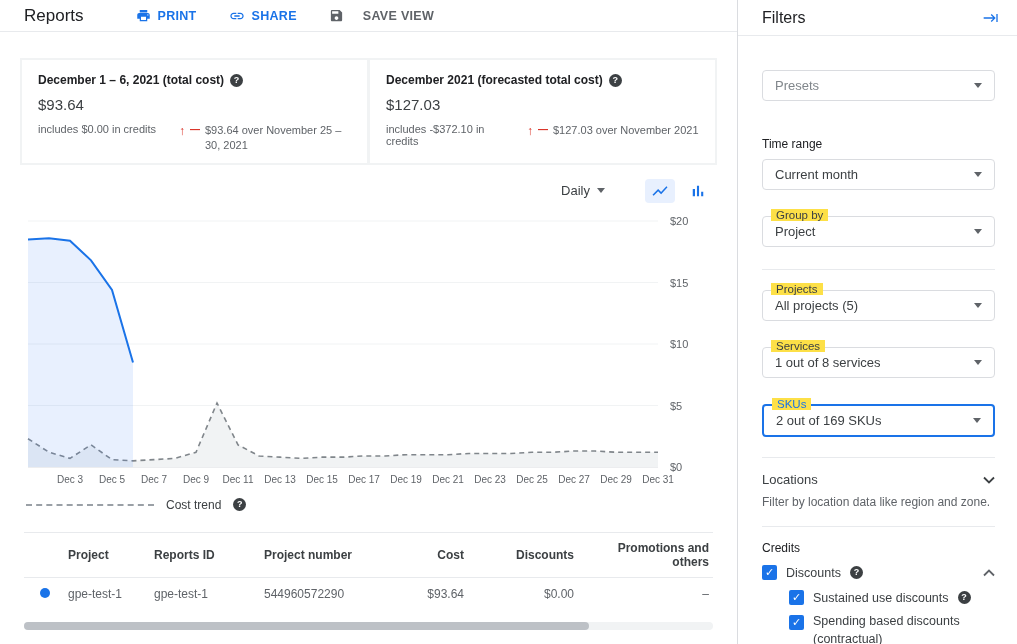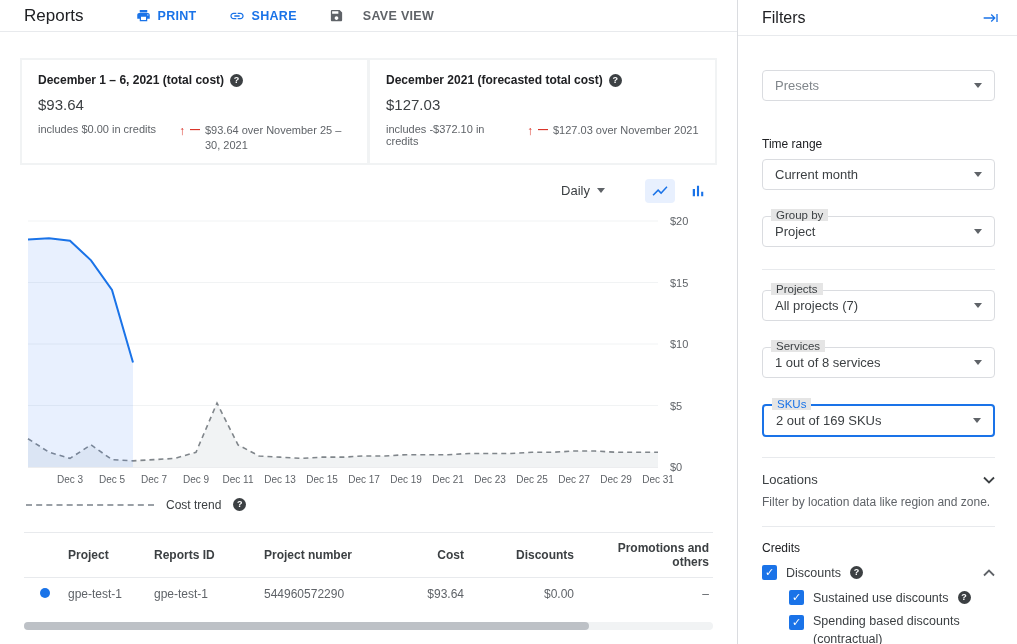--- a/index.html
+++ b/index.html
@@ -70,7 +70,7 @@
     padding:0 12px; font-size:13px; color:#3c4043; background:#fff; cursor:pointer; }
   .field .value { flex:1; white-space:nowrap; overflow:hidden; }
   .field .placeholder { color:#80868b; }
-  .notch { position:absolute; top:-8px; left:8px; background:#e5e5e5; padding:0 5px; font-size:11.5px; font-weight:500; color:#3c4043; }
+  .notch { position:absolute; top:-8px; left:8px; background:#fde047; padding:0 5px; font-size:11.5px; font-weight:500; color:#3c4043; }
   .field.skus-field { border:2px solid #1a73e8; height:33px; }
   .skus-field .notch { color:#1a73e8; }
   .plain-label { font-size:12px; font-weight:500; color:#202124; }

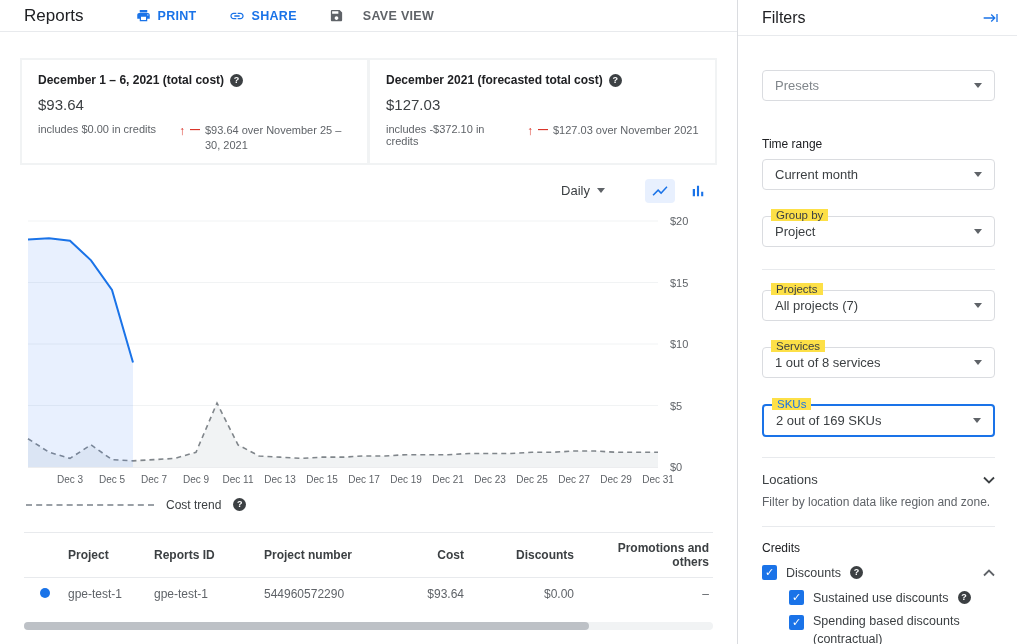--- a/index.html
+++ b/index.html
@@ -289,7 +289,7 @@
 
       <div class="field mt20">
         <span class="notch">Projects</span>
-        <span class="value">All projects (7)</span>
+        <span class="value">All projects (5)</span>
         <span class="caret"></span>
       </div>
 

